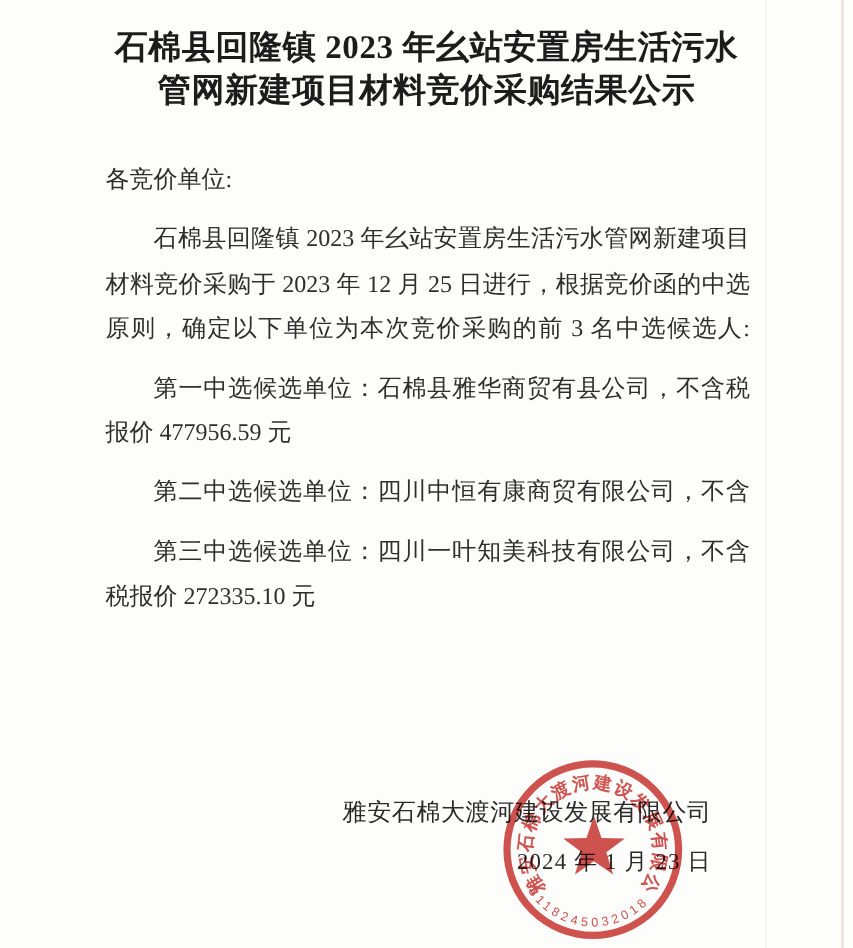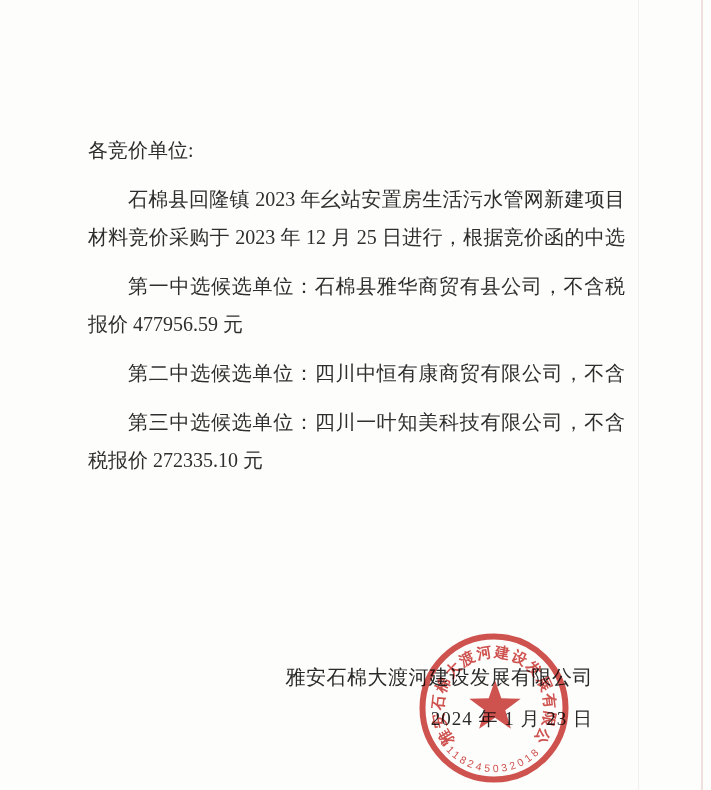--- a/index.html
+++ b/index.html
@@ -64,6 +64,7 @@
   <div class="scan-line-b"></div>
 
   <div class="title">
+    <div>石棉县回隆镇 2023 年幺站安置房生活污水</div>
   </div>
 
   <div class="body-text">

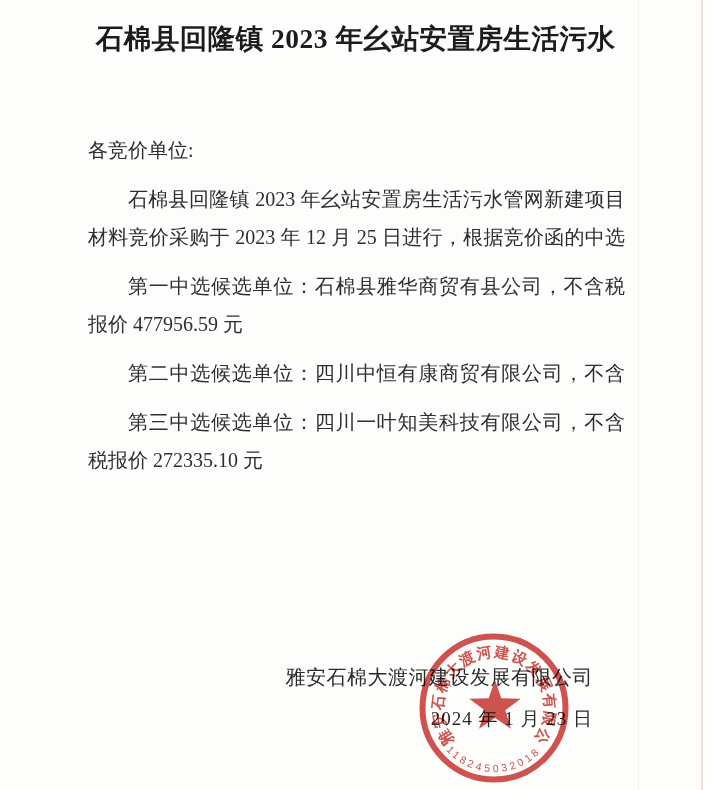--- a/index.html
+++ b/index.html
@@ -65,6 +65,7 @@
 
   <div class="title">
     <div>石棉县回隆镇 2023 年幺站安置房生活污水</div>
+    <div>管网新建项目材料竞价采购结果公示</div>
   </div>
 
   <div class="body-text">

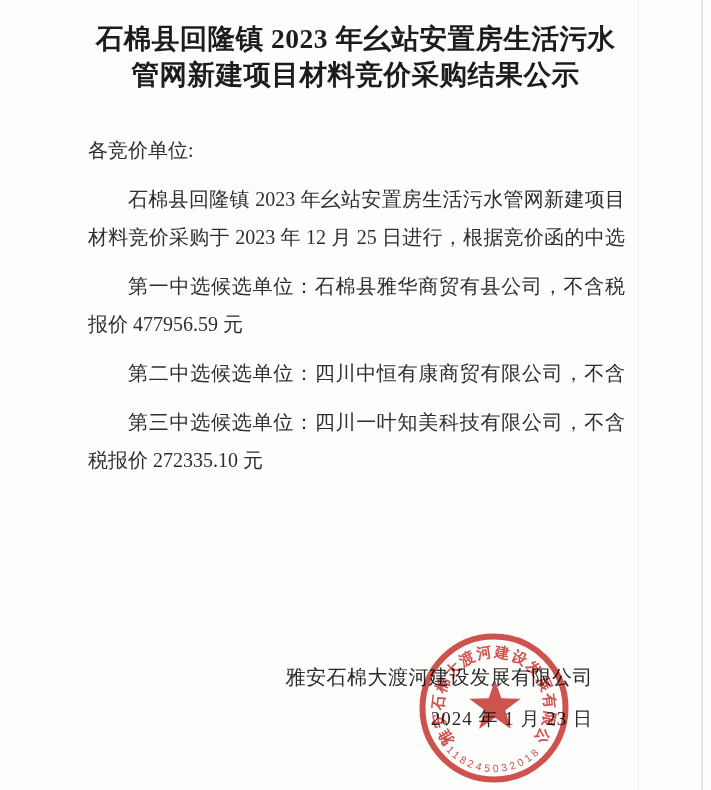--- a/index.html
+++ b/index.html
@@ -72,6 +72,7 @@
     <div class="line left">各竞价单位:</div>
     <div class="line just indent">石棉县回隆镇 2023 年幺站安置房生活污水管网新建项目</div>
     <div class="line just">材料竞价采购于 2023 年 12 月 25 日进行，根据竞价函的中选</div>
+    <div class="line just">原则，确定以下单位为本次竞价采购的前 3 名中选候选人:</div>
     <div class="line just indent">第一中选候选单位：石棉县雅华商贸有县公司，不含税</div>
     <div class="line left">报价 477956.59 元</div>
     <div class="line just indent">第二中选候选单位：四川中恒有康商贸有限公司，不含</div>

